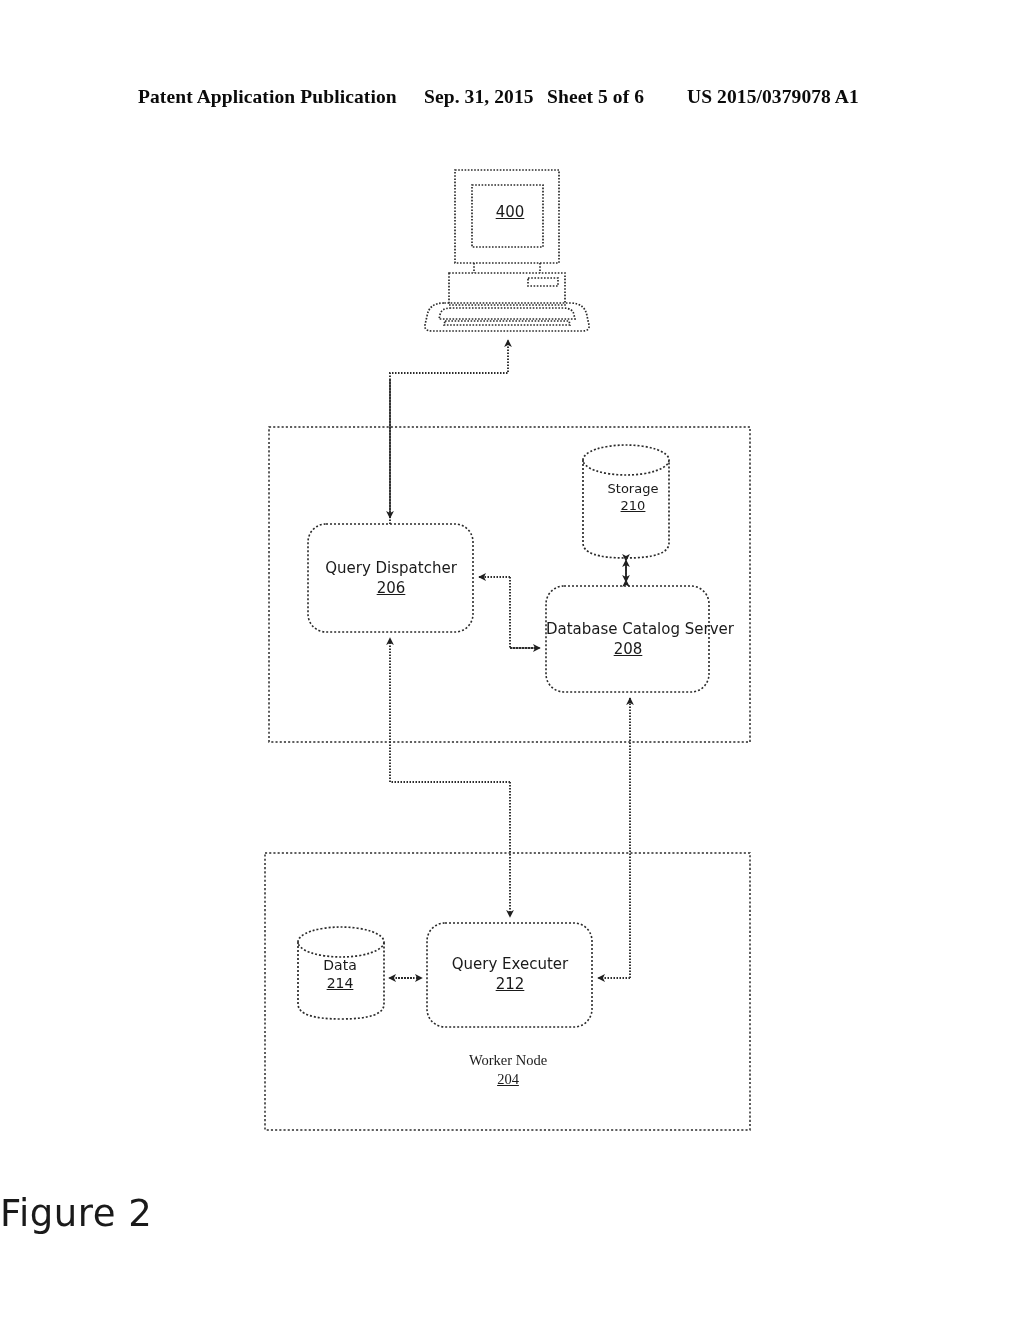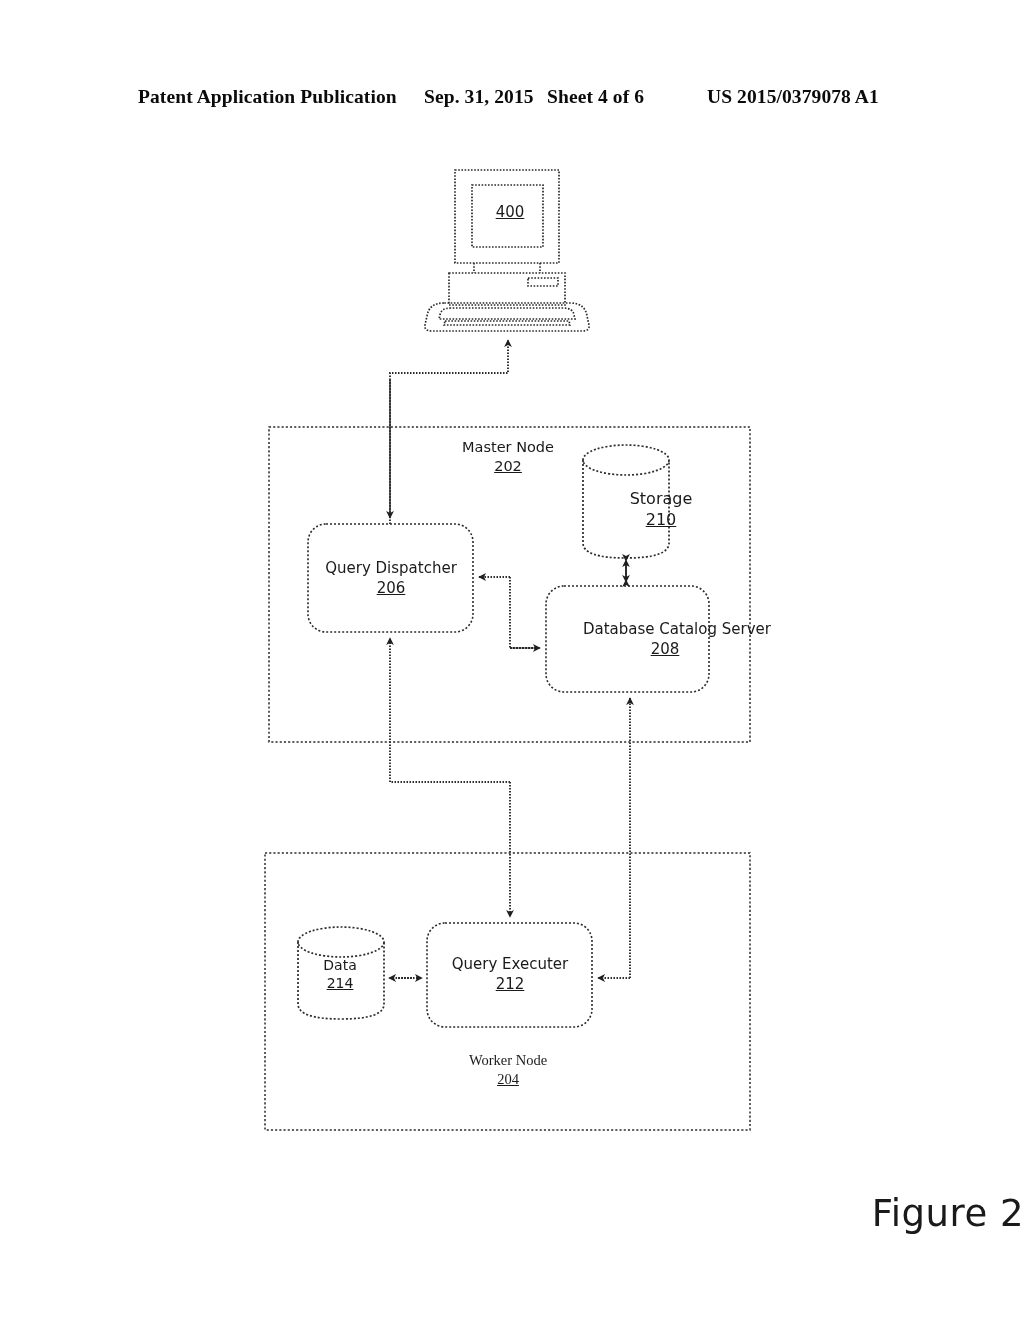--- a/index.html
+++ b/index.html
@@ -100,7 +100,7 @@
 <div id="patent-header">
   <span class="hdr-cell" id="hdr-pub">Patent Application Publication</span>
   <span class="hdr-cell" id="hdr-date">Sep. 31, 2015</span>
-  <span class="hdr-cell" id="hdr-sheet">Sheet 4 of 6</span>
+  <span class="hdr-cell" id="hdr-sheet">Sheet 5 of 6</span>
   <span class="hdr-cell" id="hdr-num">US 2015/0379078 A1</span>
 </div>
 

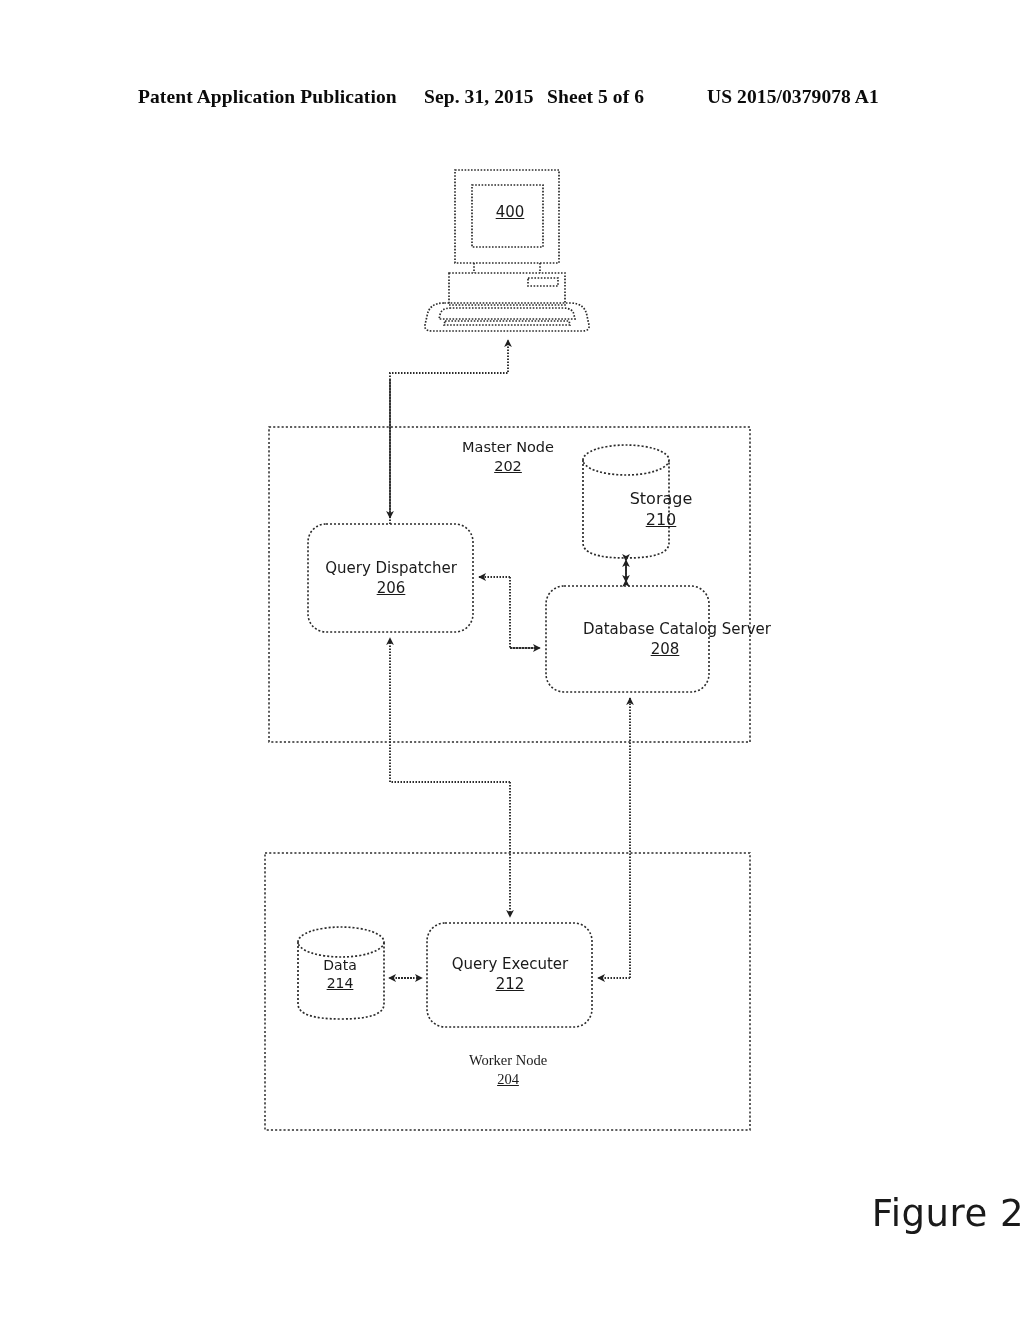--- a/index.html
+++ b/index.html
@@ -38,7 +38,7 @@
   #hdr-pub   { left: 138px; }
   #hdr-date  { left: 424px; }
   #hdr-sheet { left: 547px; }
-  #hdr-num   { left: 707px; text-align: center; }
+  #hdr-num   { left: 687px; text-align: center; }
 
   
   #figure-canvas {

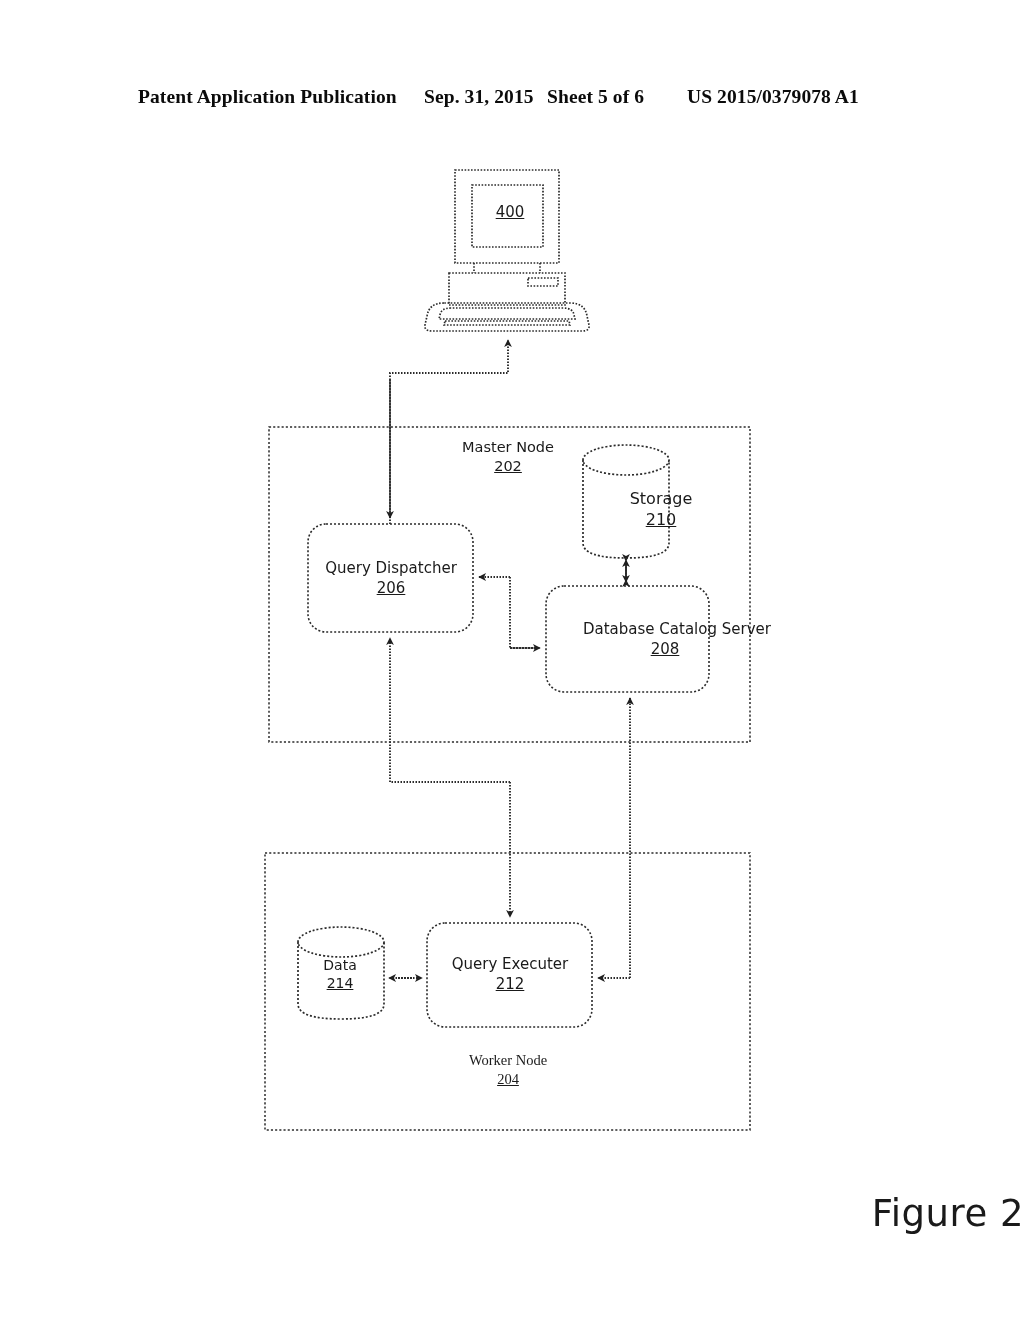--- a/index.html
+++ b/index.html
@@ -191,10 +191,6 @@
     <span class="ref-num">400</span>
   </div>
 
-  <div class="fig-label" id="label-master">
-    <span>Master Node</span>
-    <span class="ref-num">202</span>
-  </div>
 
   <div class="fig-label" id="label-storage">
     <span>Storage</span>

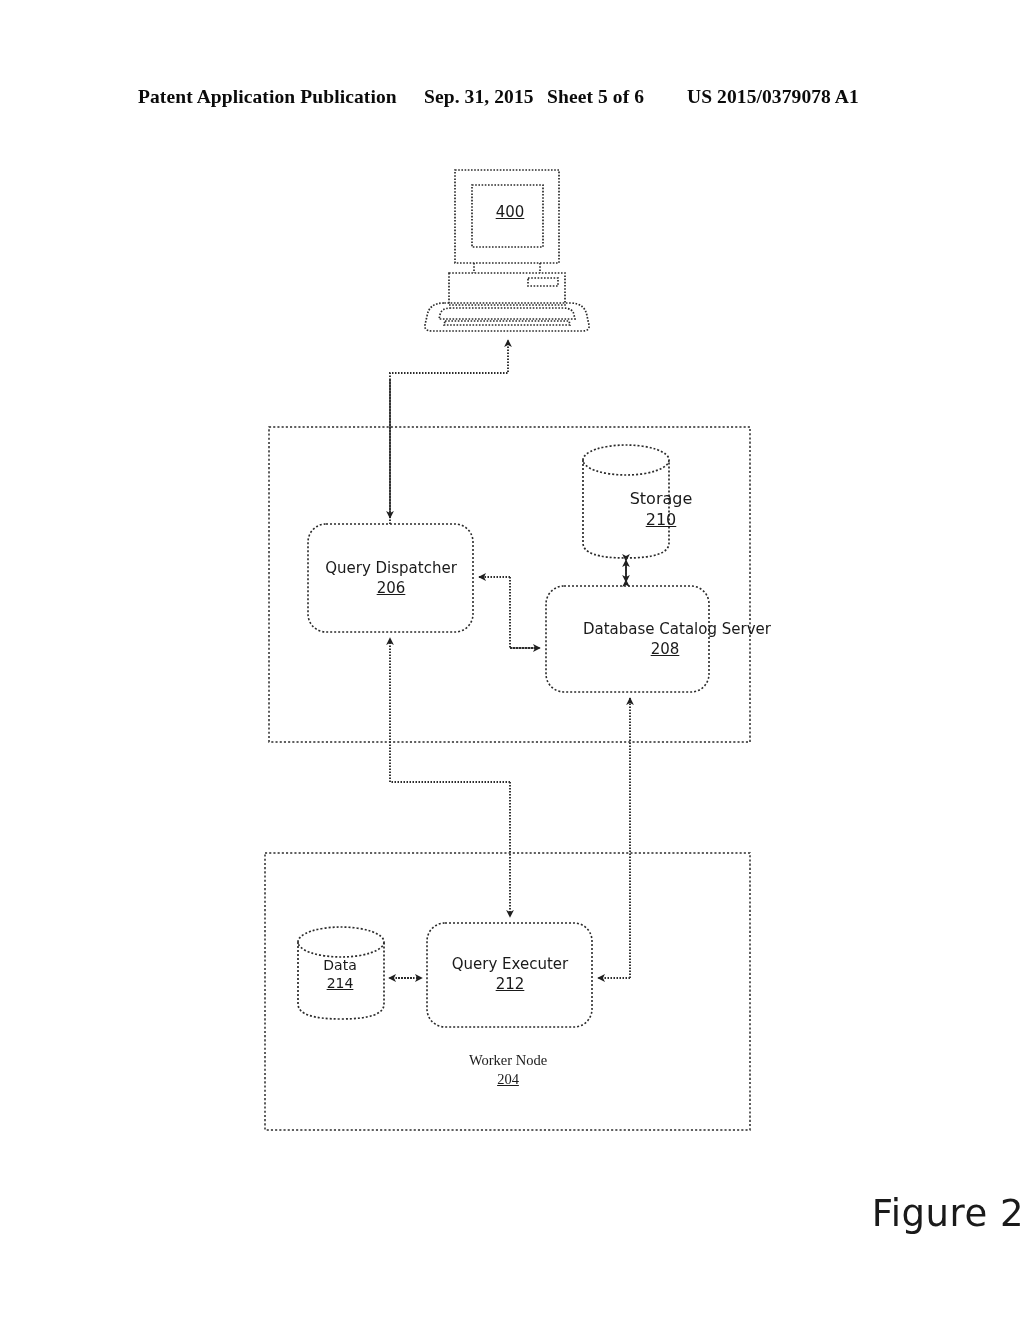--- a/index.html
+++ b/index.html
@@ -75,7 +75,7 @@
 
   #label-200      { left: 437px; top: 203px; width: 146px; font-size: 15px; }
   #label-master   { left: 413px; top: 438px; width: 190px; font-size: 14.5px; }
-  #label-storage  { left: 589px; top: 480px; width: 144px; font-size: 16px; margin-top: 8px; }
+  #label-storage  { left: 561px; top: 480px; width: 144px; font-size: 13px; }
   #label-dispatch { left: 308px; top: 559px; width: 166px; font-size: 15px; text-align: center; }
   #label-catalog  { left: 546px; top: 620px; width: 164px; font-size: 15px; margin-left: 37px; }
   #label-worker   { left: 413px; top: 1051px; width: 190px; font-size: 14.5px; font-family: Liberation Serif, serif; }

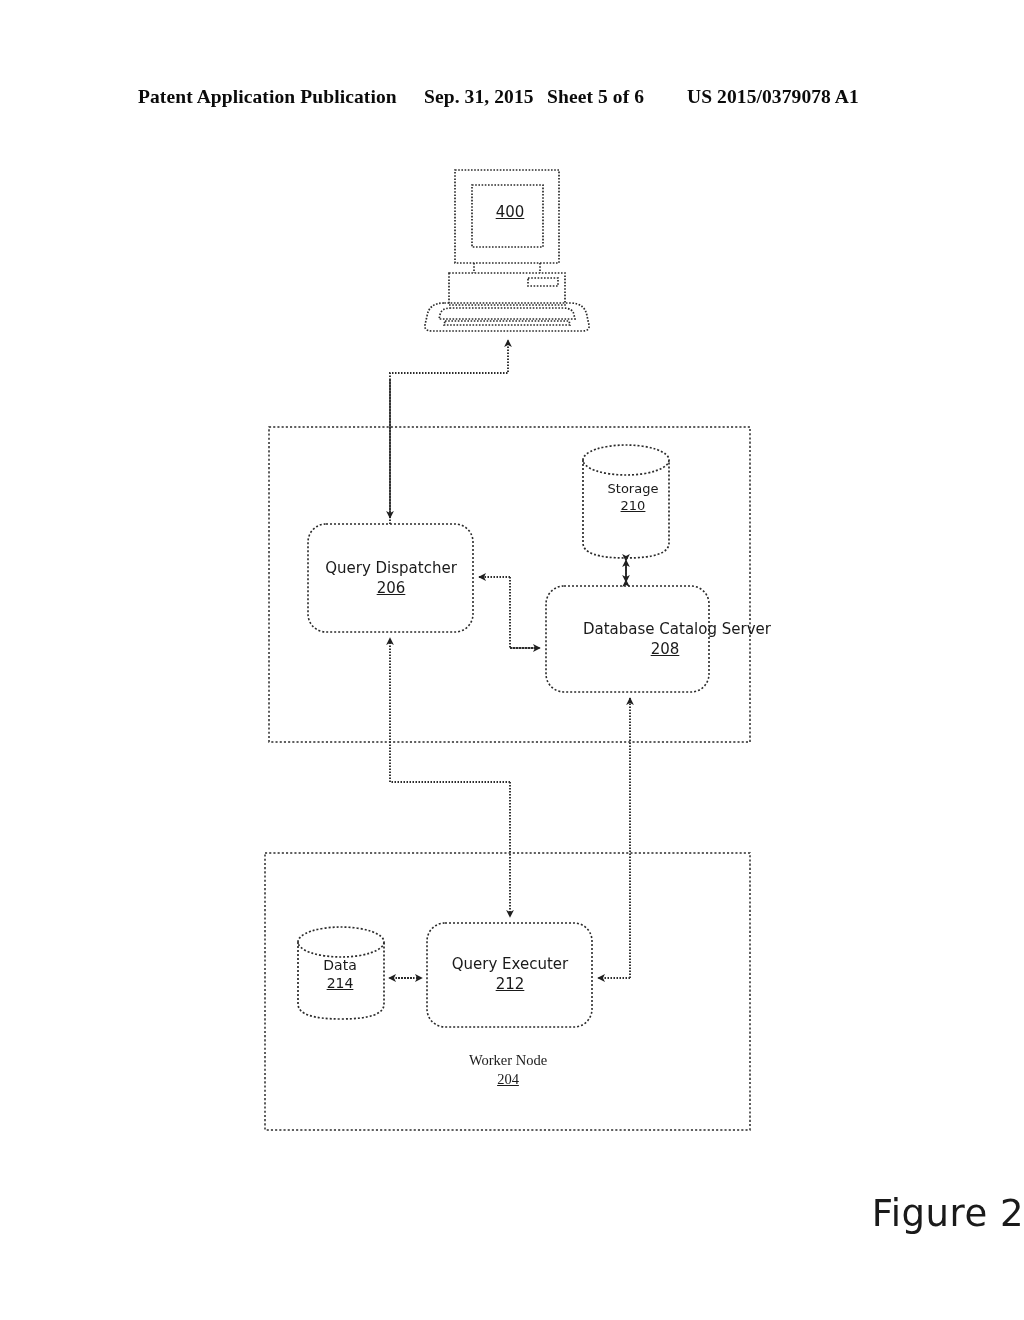--- a/index.html
+++ b/index.html
@@ -77,7 +77,7 @@
   #label-master   { left: 413px; top: 438px; width: 190px; font-size: 14.5px; }
   #label-storage  { left: 561px; top: 480px; width: 144px; font-size: 13px; }
   #label-dispatch { left: 308px; top: 559px; width: 166px; font-size: 15px; text-align: center; }
-  #label-catalog  { left: 546px; top: 620px; width: 164px; font-size: 15px; margin-left: 37px; }
+  #label-catalog  { left: 546px; top: 620px; width: 164px; font-size: 15px; }
   #label-worker   { left: 413px; top: 1051px; width: 190px; font-size: 14.5px; font-family: Liberation Serif, serif; }
   #label-executer { left: 427px; top: 955px; width: 166px; font-size: 15px; }
   #label-data     { left: 280px; top: 956px; width: 120px; font-size: 14px; }

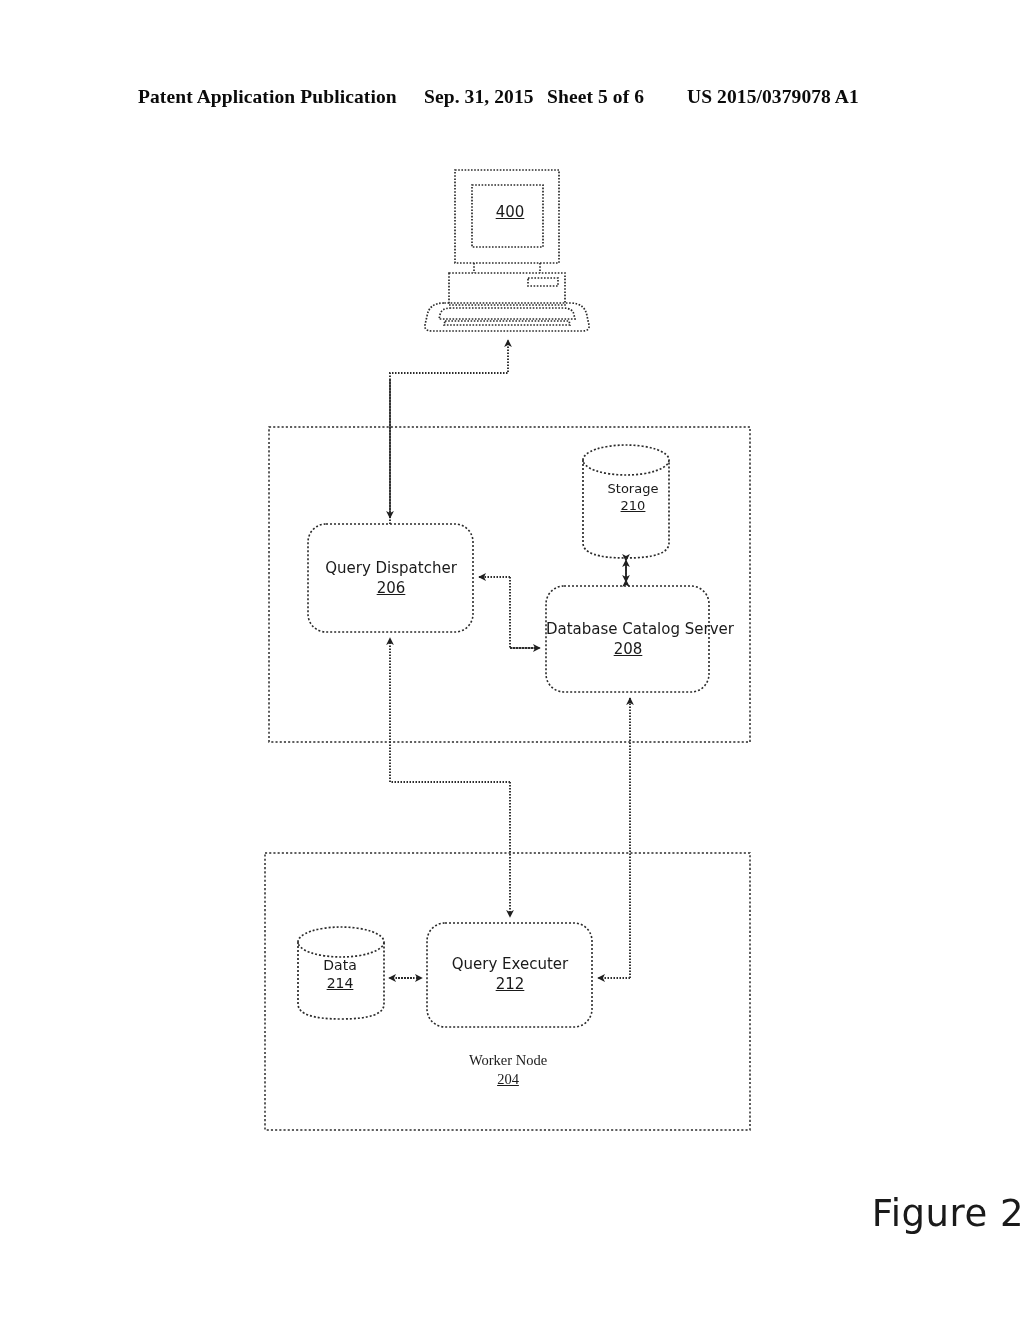--- a/index.html
+++ b/index.html
@@ -87,7 +87,7 @@
     left: 0;
     top: 1192px;
     width: 1024px;
-    text-align: right;
+    text-align: left;
     font-family: "DejaVu Sans", sans-serif;
     font-size: 37px;
     color: #1a1a1a;

